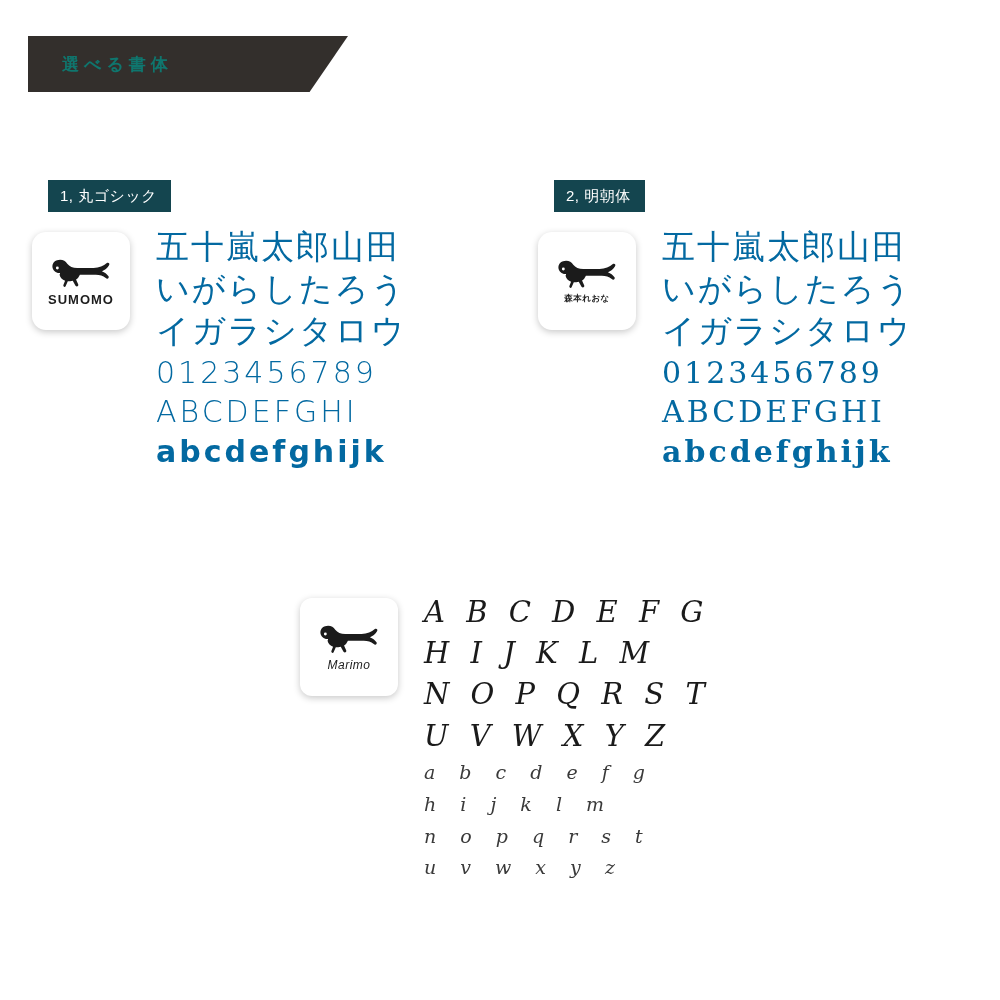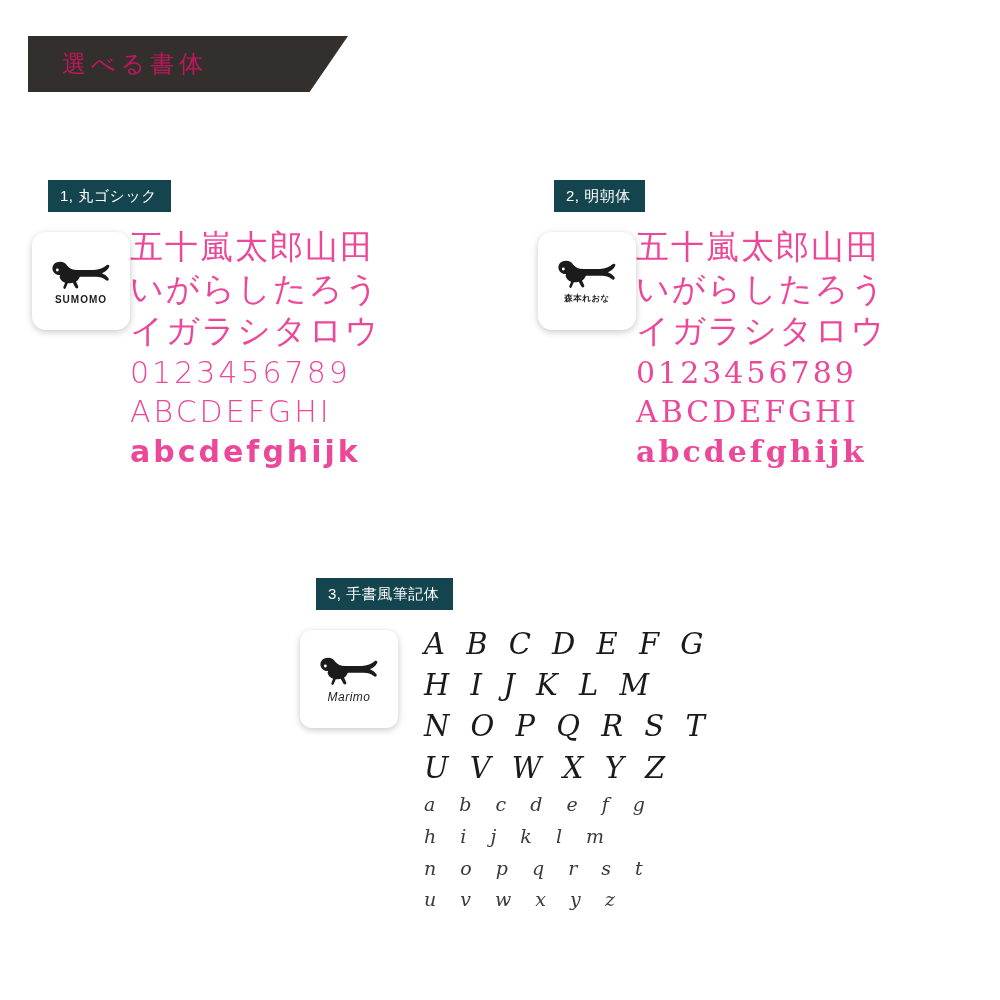--- a/index.html
+++ b/index.html
@@ -38,10 +38,10 @@
     top: 50%;
     left: 34px;
     transform: translateY(-50%);
-    color: #be185d;
-    font-size: 24px;
+    color: #0f766e;
+    font-size: 17px;
     letter-spacing: 5px;
-    font-weight: normal;
+    font-weight: bold;
     white-space: nowrap;
   }
 

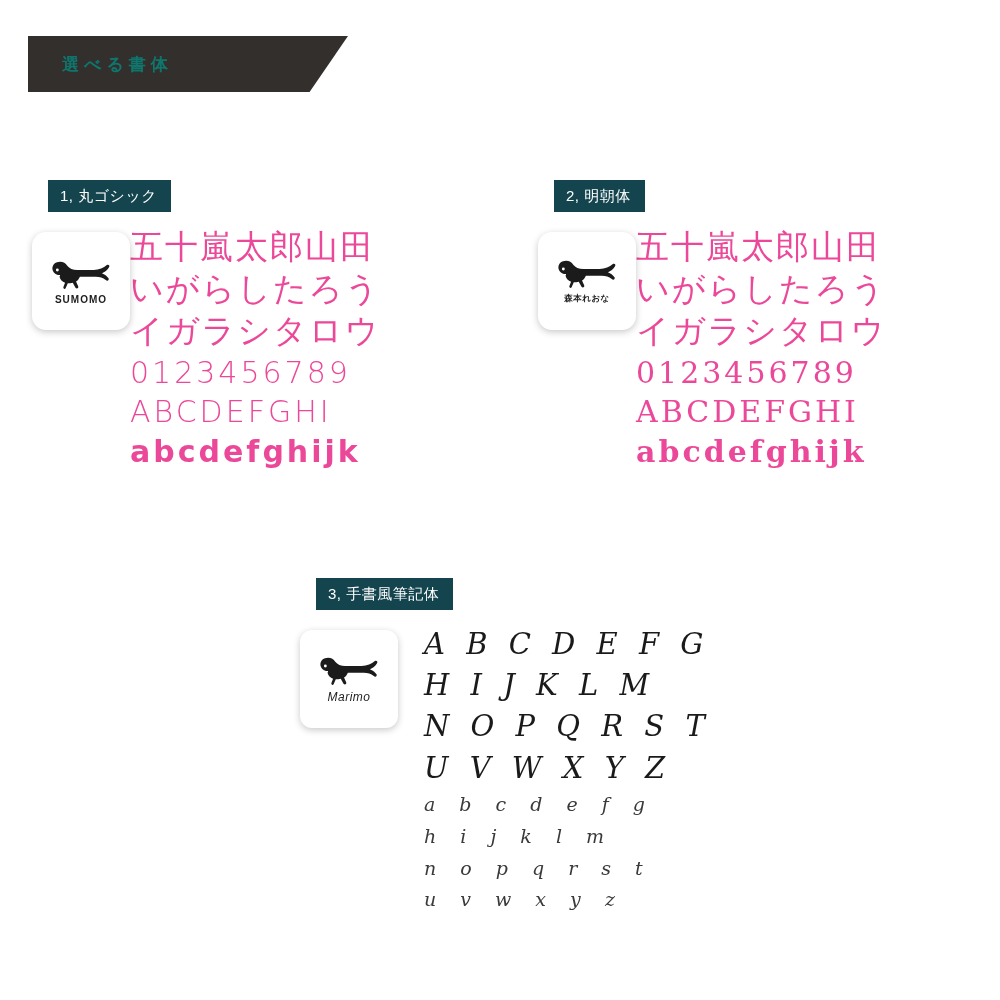--- a/index.html
+++ b/index.html
@@ -115,7 +115,8 @@
 
   
   .samples {
-    color: #ec4899;
+    margin-left: 26px;
+    color: #0369a1;
   }
   .samples div { white-space: nowrap; }
 

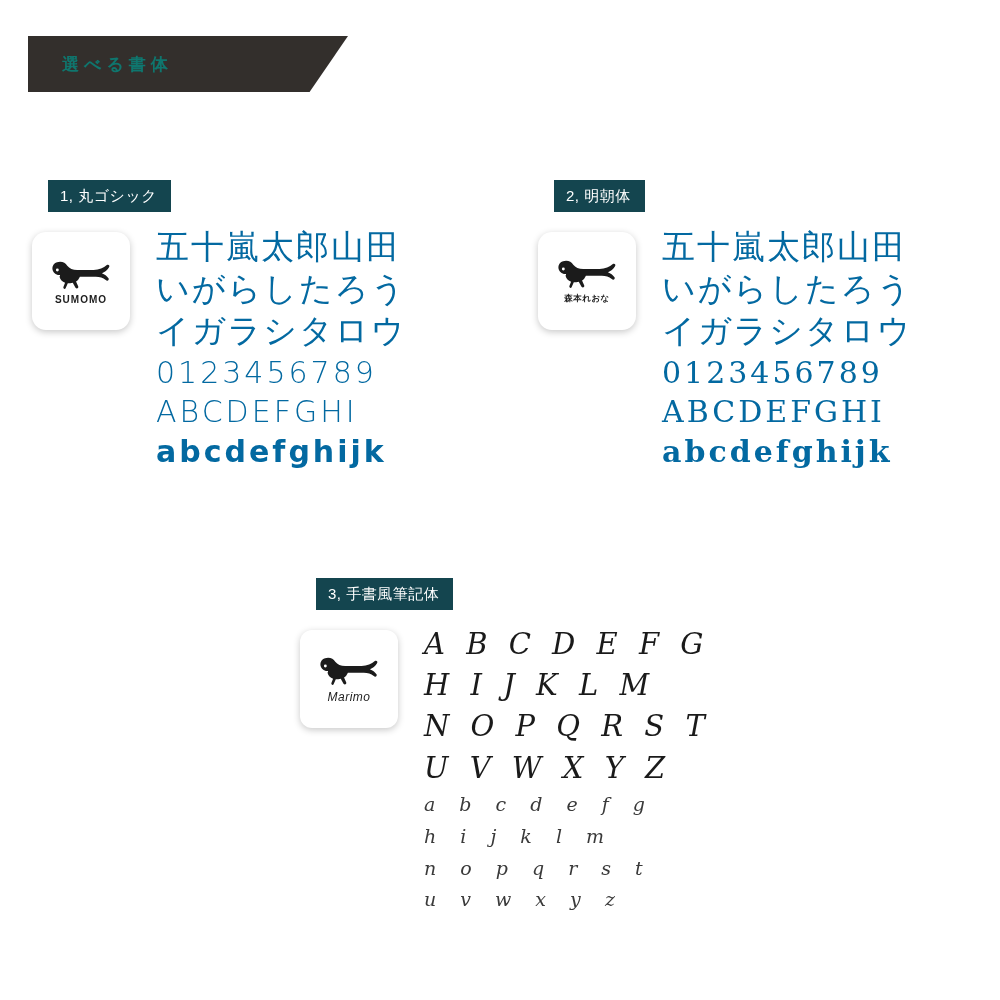--- a/index.html
+++ b/index.html
@@ -94,7 +94,7 @@
     display: block;
   }
   .tile-caption {
-    font-size: 10px;
+    font-size: 13px;
     letter-spacing: 1px;
     color: #1d1d1d;
     margin-top: 2px;

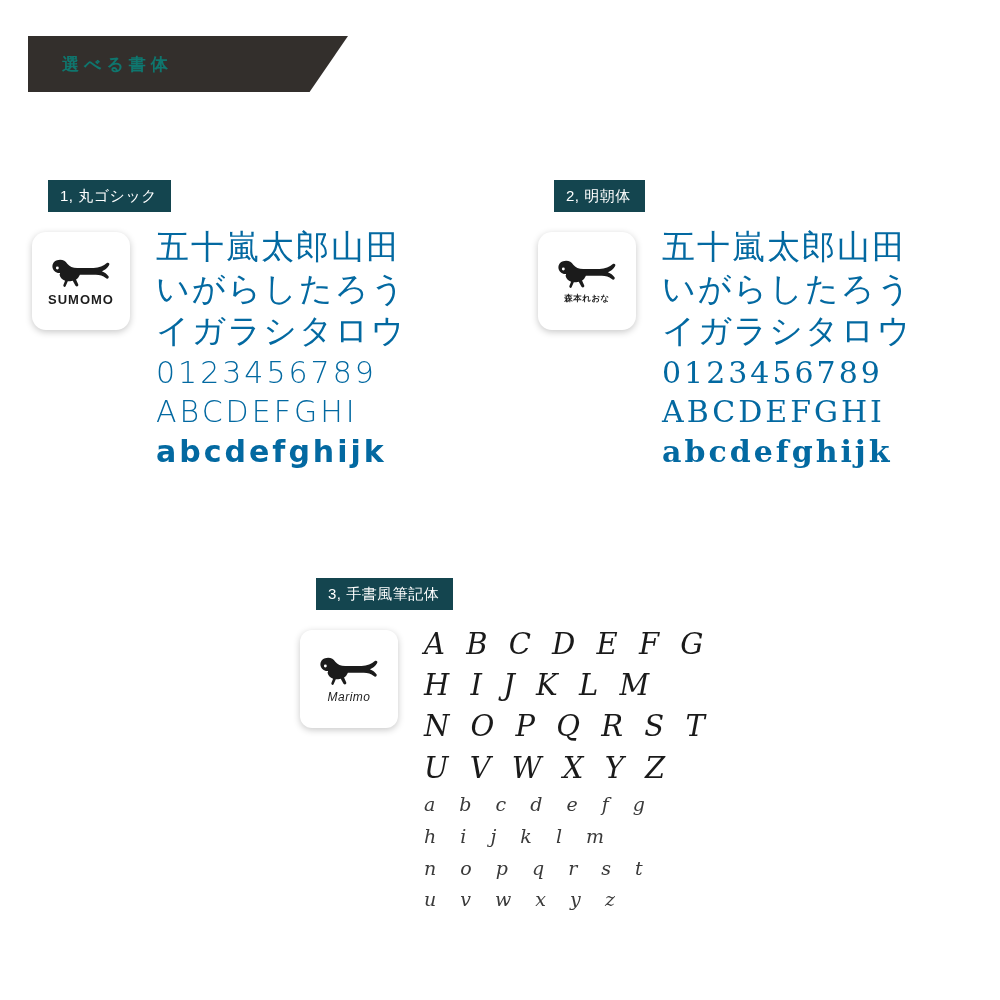--- a/index.html
+++ b/index.html
@@ -226,7 +226,6 @@
 </div>
 
 <div class="block" style="top:578px; left:300px;">
-  <span class="label-tab">3, 手書風筆記体</span>
   <div class="block-body">
     <div class="tile small-radius">
       <div class="tile-inner">

